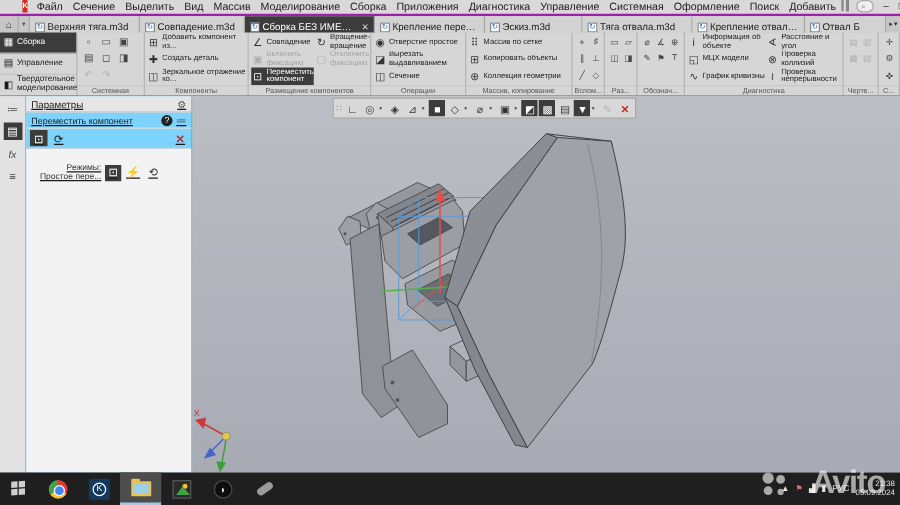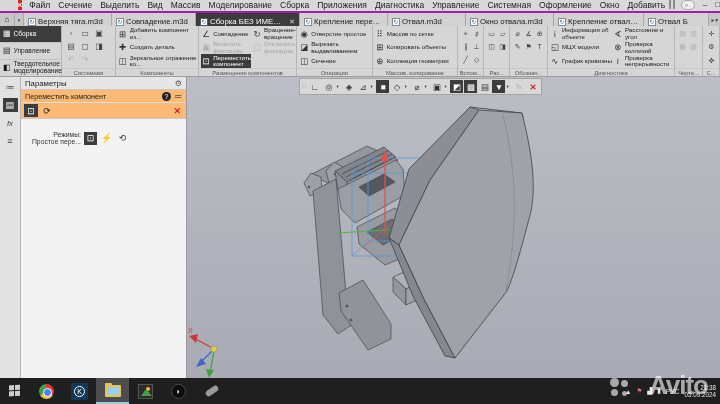--- a/index.html
+++ b/index.html
@@ -131,7 +131,7 @@
   <span class="menuitem">Управление</span>
   <span class="menuitem">Системная</span>
   <span class="menuitem">Оформление</span>
-  <span class="menuitem">Окно</span>
+  <span class="menuitem">Поиск</span>
   <span class="menuitem">Добавить</span>
   <span class="spacer"></span>
   <span class="miniwin"></span>

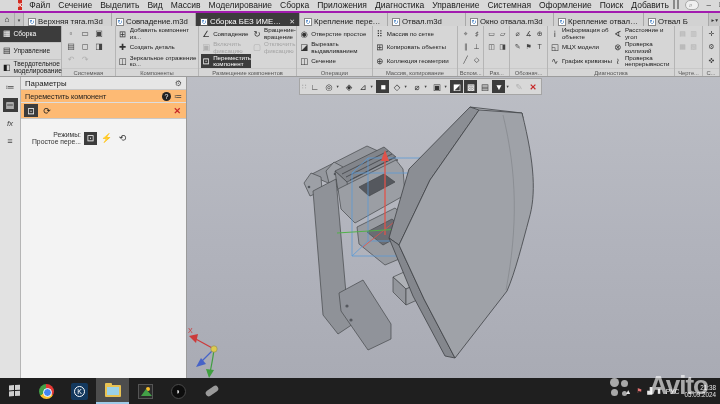--- a/index.html
+++ b/index.html
@@ -167,7 +167,7 @@
   </div>
   <div class="tab" style="width:78px">
     <span class="doc">↻</span>
-      <span class="tl">Отвал.m3d</span>
+      <span class="tl">Эскиз.m3d</span>
   </div>
   <div class="tab" style="width:88px">
     <span class="doc">↻</span>

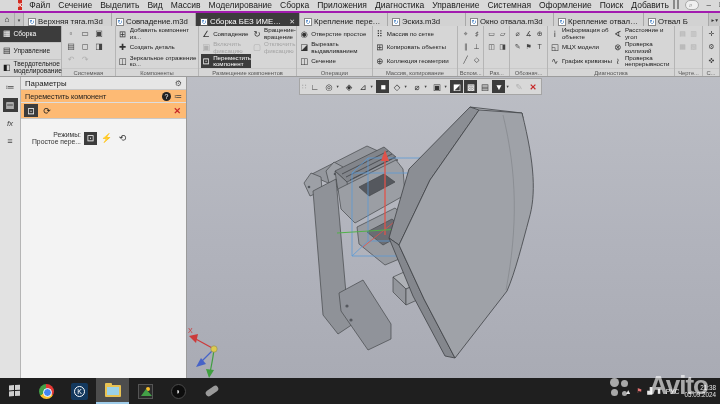--- a/index.html
+++ b/index.html
@@ -171,7 +171,7 @@
   </div>
   <div class="tab" style="width:88px">
     <span class="doc">↻</span>
-      <span class="tl">Окно отвала.m3d</span>
+      <span class="tl">Тяга отвала.m3d</span>
   </div>
   <div class="tab" style="width:90px">
     <span class="doc">↻</span>

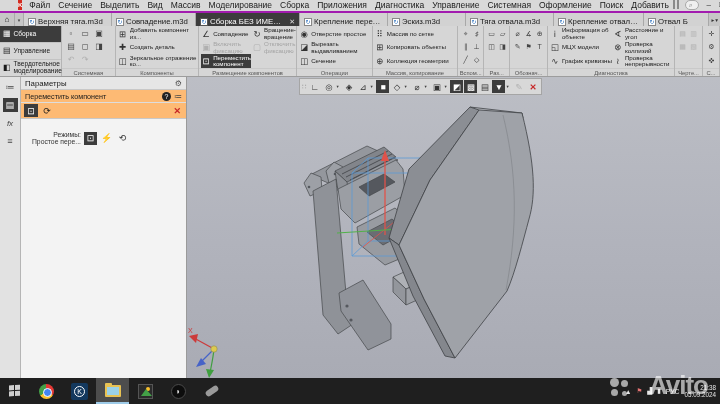--- a/index.html
+++ b/index.html
@@ -58,7 +58,7 @@
   .lstrip { width:21px; background:#e2e2e2; border-right:1px solid #b5b5b5; display:flex; flex-direction:column; align-items:center; gap:4px; padding-top:3px; font-size:9px; color:#444; }
   .lstrip .si { width:15px; height:14px; display:flex; align-items:center; justify-content:center; }
   .lstrip .si.active { background:#3c3c3c; color:#fff; }
-  .panel { width:166px; background:#fdba74; border-right:1px solid #9a9a9a; display:flex; flex-direction:column; }
+  .panel { width:133px; background:#7dd3fc; border-right:1px solid #9a9a9a; display:flex; flex-direction:column;text-decoration:underline; }
   .phead { height:13px; background:#e6e6e6; border-bottom:1px solid #c8c8c8; display:flex; align-items:center; padding:0 4px; font-size:7.8px; }
   .phead .gear { margin-left:auto; font-size:8px; color:#555; }
   .pcmd { height:13px; display:flex; align-items:center; padding:0 4px; font-size:7.2px; border-bottom:1px solid #ddd; }

